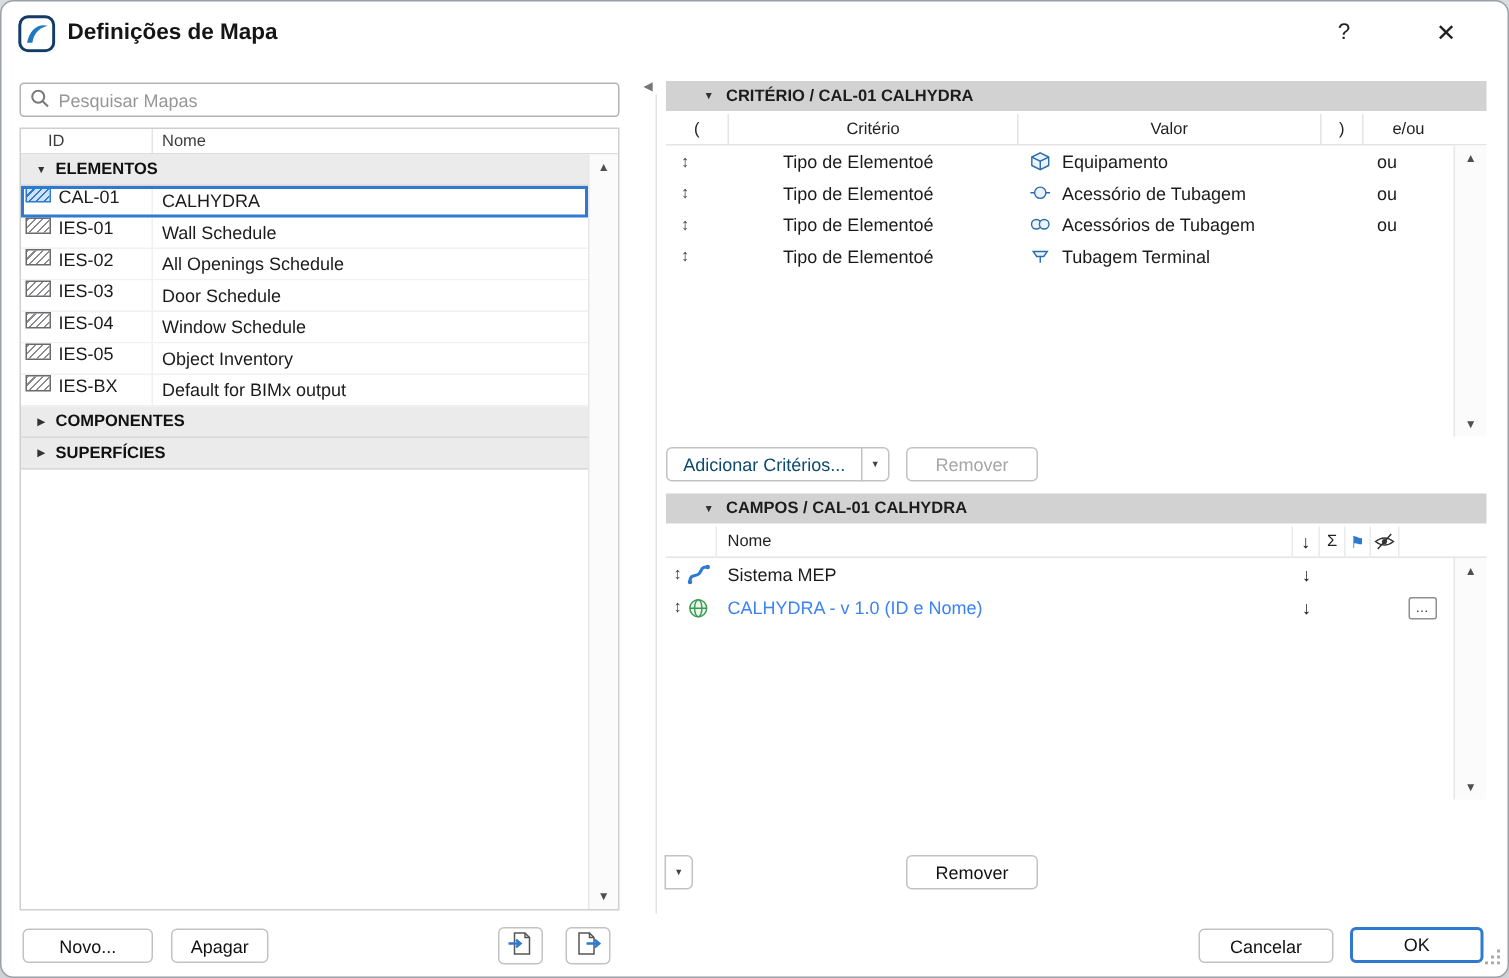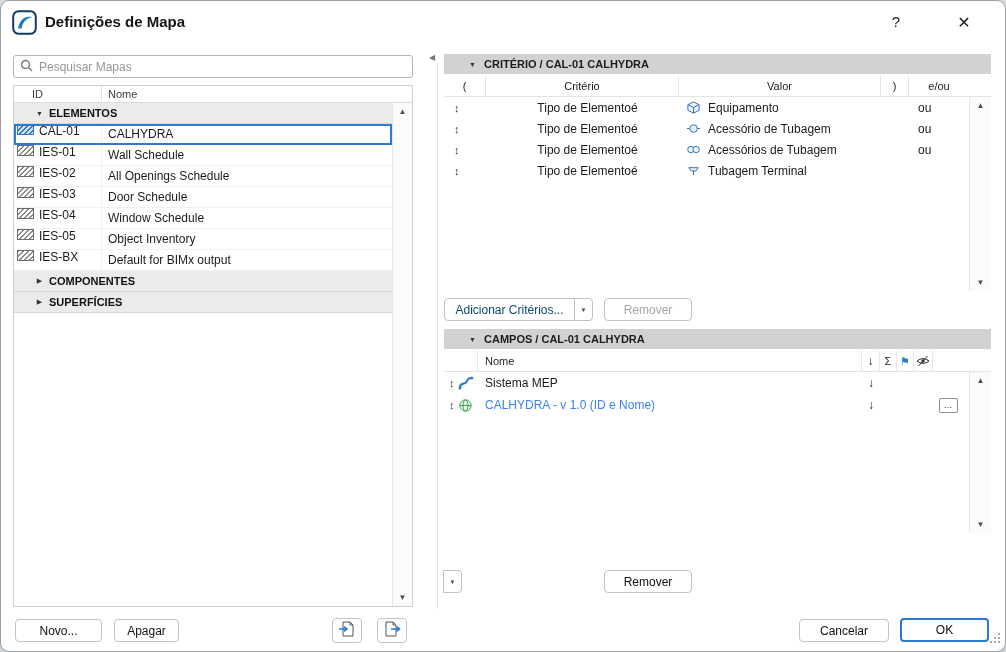--- a/index.html
+++ b/index.html
@@ -24,7 +24,7 @@
   .lh-id{width:88px;height:100%;display:flex;align-items:center;padding-left:18px;border-right:1px solid #e4e4e4}
   .lh-name{flex:1;padding-left:6px}
   .list-content{position:absolute;left:0;top:17px;right:20px;bottom:0;overflow:hidden}
-  .group-row{height:21px;display:flex;align-items:center;gap:5px;padding-left:21px;background:#ebebeb;
+  .group-row{height:21px;display:flex;align-items:center;gap:5px;padding-left:9px;background:#ebebeb;
     border-bottom:1px solid #d8d8d8;font-weight:bold;font-size:11px;color:#111}
   .tri{font-size:7px;color:#333;width:9px;text-align:center}
   .item-row{height:21px;display:flex;align-items:stretch;border-bottom:1px solid #f1f1f1;background:#fff}

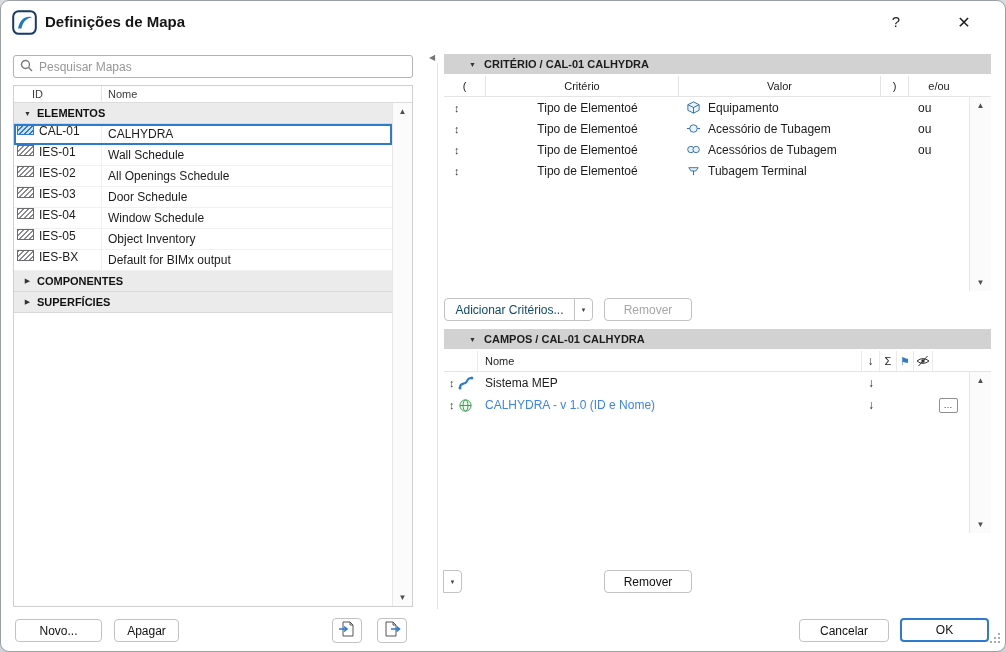--- a/index.html
+++ b/index.html
@@ -64,7 +64,7 @@
   .c1{width:42px}.c2{width:193px}.c3{width:202px}.c4{width:28px}.c5{width:60px;border-right:none}
   .crow{display:flex;height:21px;align-items:center;font-size:12px}
   .cr1{width:42px;padding-left:10px;color:#3a3a3a;font-size:11px}
-  .cr2{width:193px;display:flex;justify-content:center;padding:0 26px 0 36px}
+  .cr2{width:193px;display:flex;justify-content:flex-start;padding:0 26px 0 36px}
   .cr3{width:202px;display:flex;align-items:center;gap:6px;padding-left:7px}
   .cr4{width:28px}
   .cr5{width:60px;padding-left:9px}

